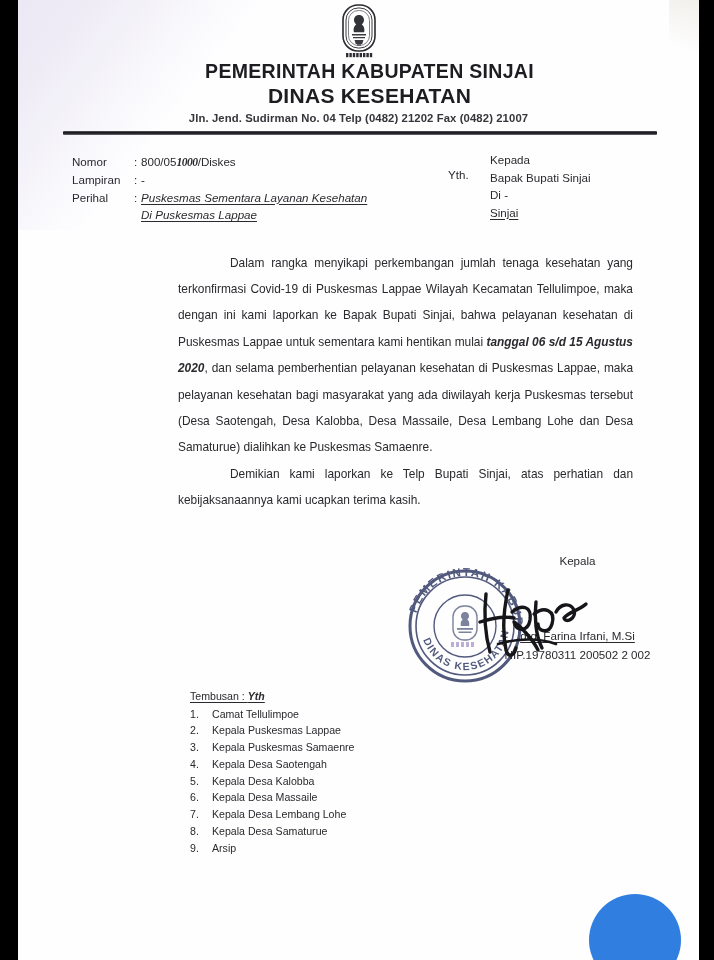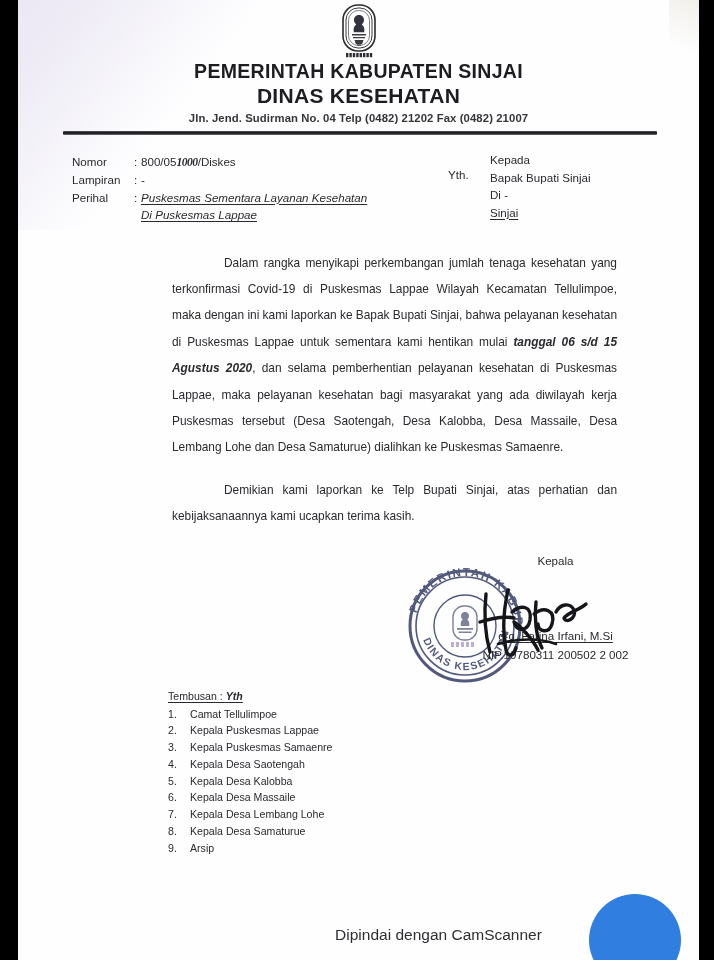--- a/index.html
+++ b/index.html
@@ -52,7 +52,7 @@
     pointer-events: none;
   }
 
-  .ink { color: #2a2a2e; }
+  .ink { color: #2a2a2e; padding-left: 22px; }
 
   
   #letterhead {

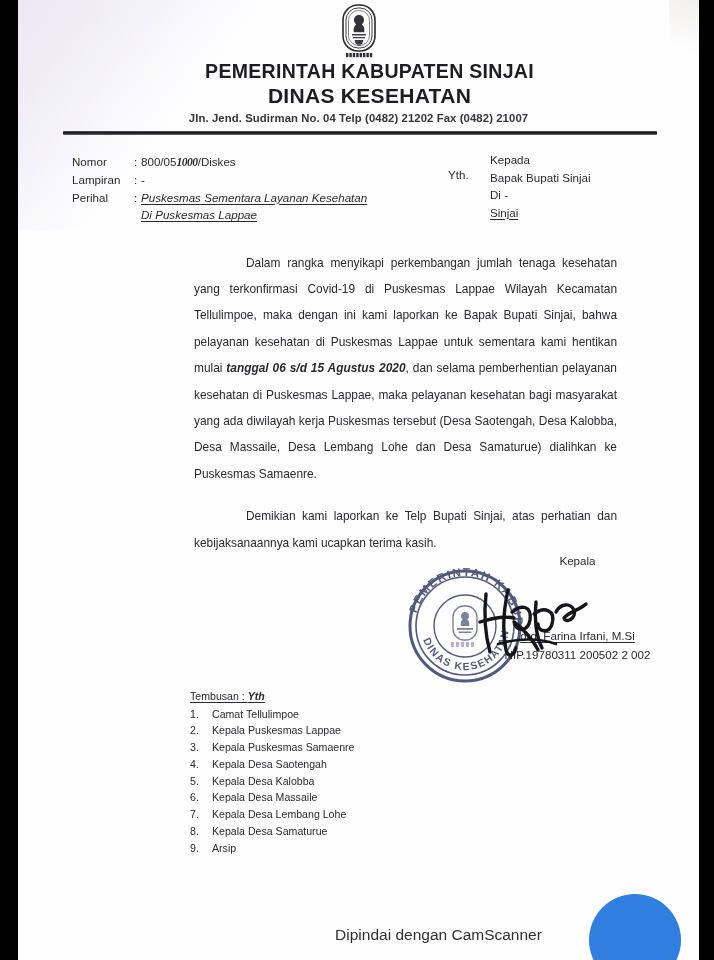--- a/index.html
+++ b/index.html
@@ -146,7 +146,7 @@
     text-align: justify;
     z-index: 2;
   }
-  #body p { margin: 16px; text-indent: 52px; }
+  #body p { margin: 0; text-indent: 52px; }
   #body .bi { font-weight: bold; font-style: italic; }
 
   

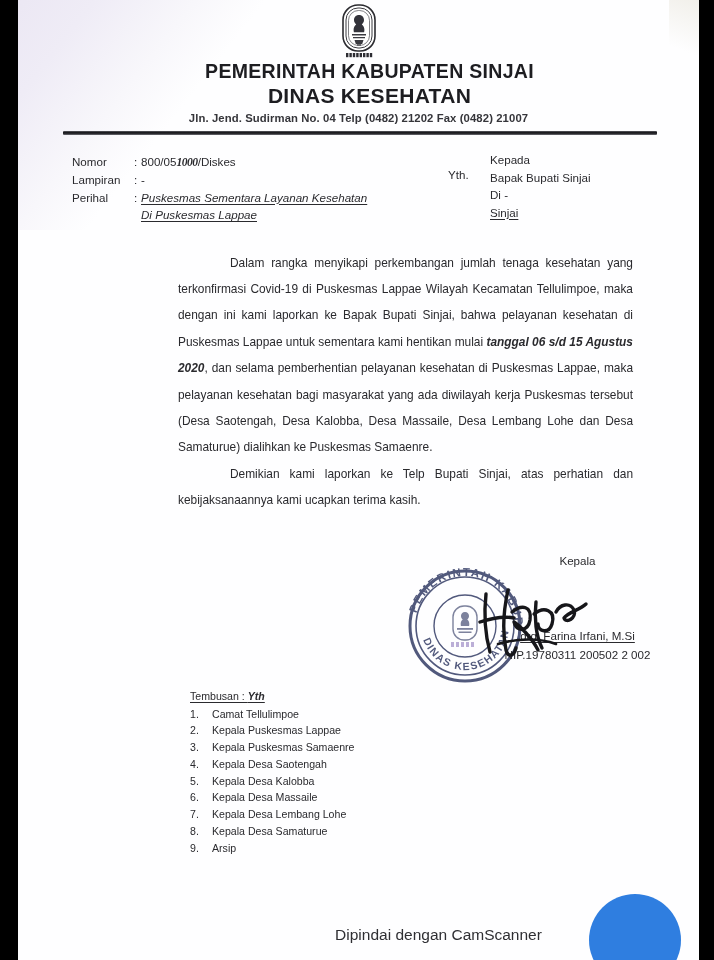--- a/index.html
+++ b/index.html
@@ -415,7 +415,6 @@
     </div>
 
     <div id="cs-dot"></div>
-    <div id="cs">Dipindai dengan CamScanner</div>
 
   </div>
 </div>

